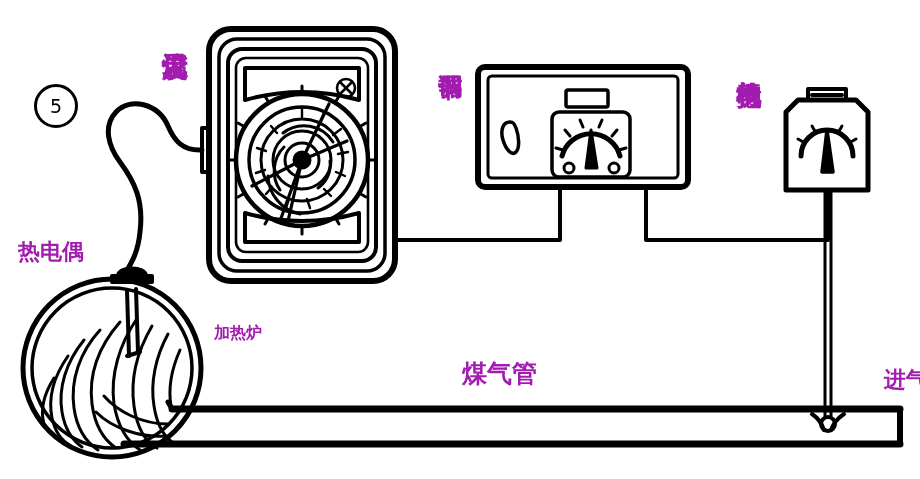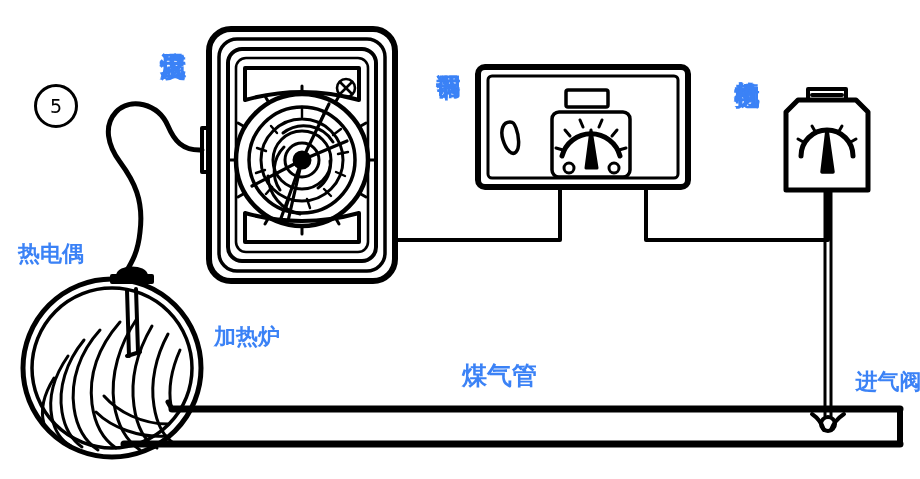--- a/index.html
+++ b/index.html
@@ -8,8 +8,8 @@
     font-family:"DejaVu Sans","Liberation Sans",sans-serif;
   }
   .lbl{
-    position:absolute;color:#3b82f6;font-weight:bold;line-height:1.0;
-    font-family:Liberation Sans, sans-serif;
+    position:absolute;color:#a21caf;font-weight:bold;line-height:1.0;
+    font-family:Liberation Mono, monospace;
     letter-spacing:0px;white-space:pre;
   }
   .vert{writing-mode:vertical-rl;text-orientation:upright;line-height:1.02;}

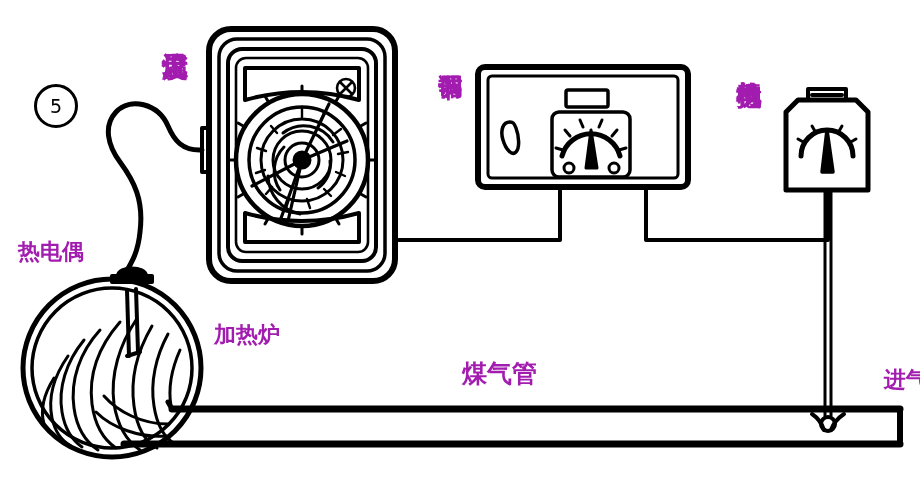--- a/index.html
+++ b/index.html
@@ -237,7 +237,7 @@
 
   <div class="lbl" style="left:18px;top:243px;font-size:22px;">热电偶</div>
 
-  <div class="lbl" style="left:214px;top:326px;font-size:22px;">加热炉</div>
+  <div class="lbl" style="left:214px;top:326px;font-size:16px;">加热炉</div>
 
   <div class="lbl" style="left:462px;top:363px;font-size:25px;">煤气管</div>
 

